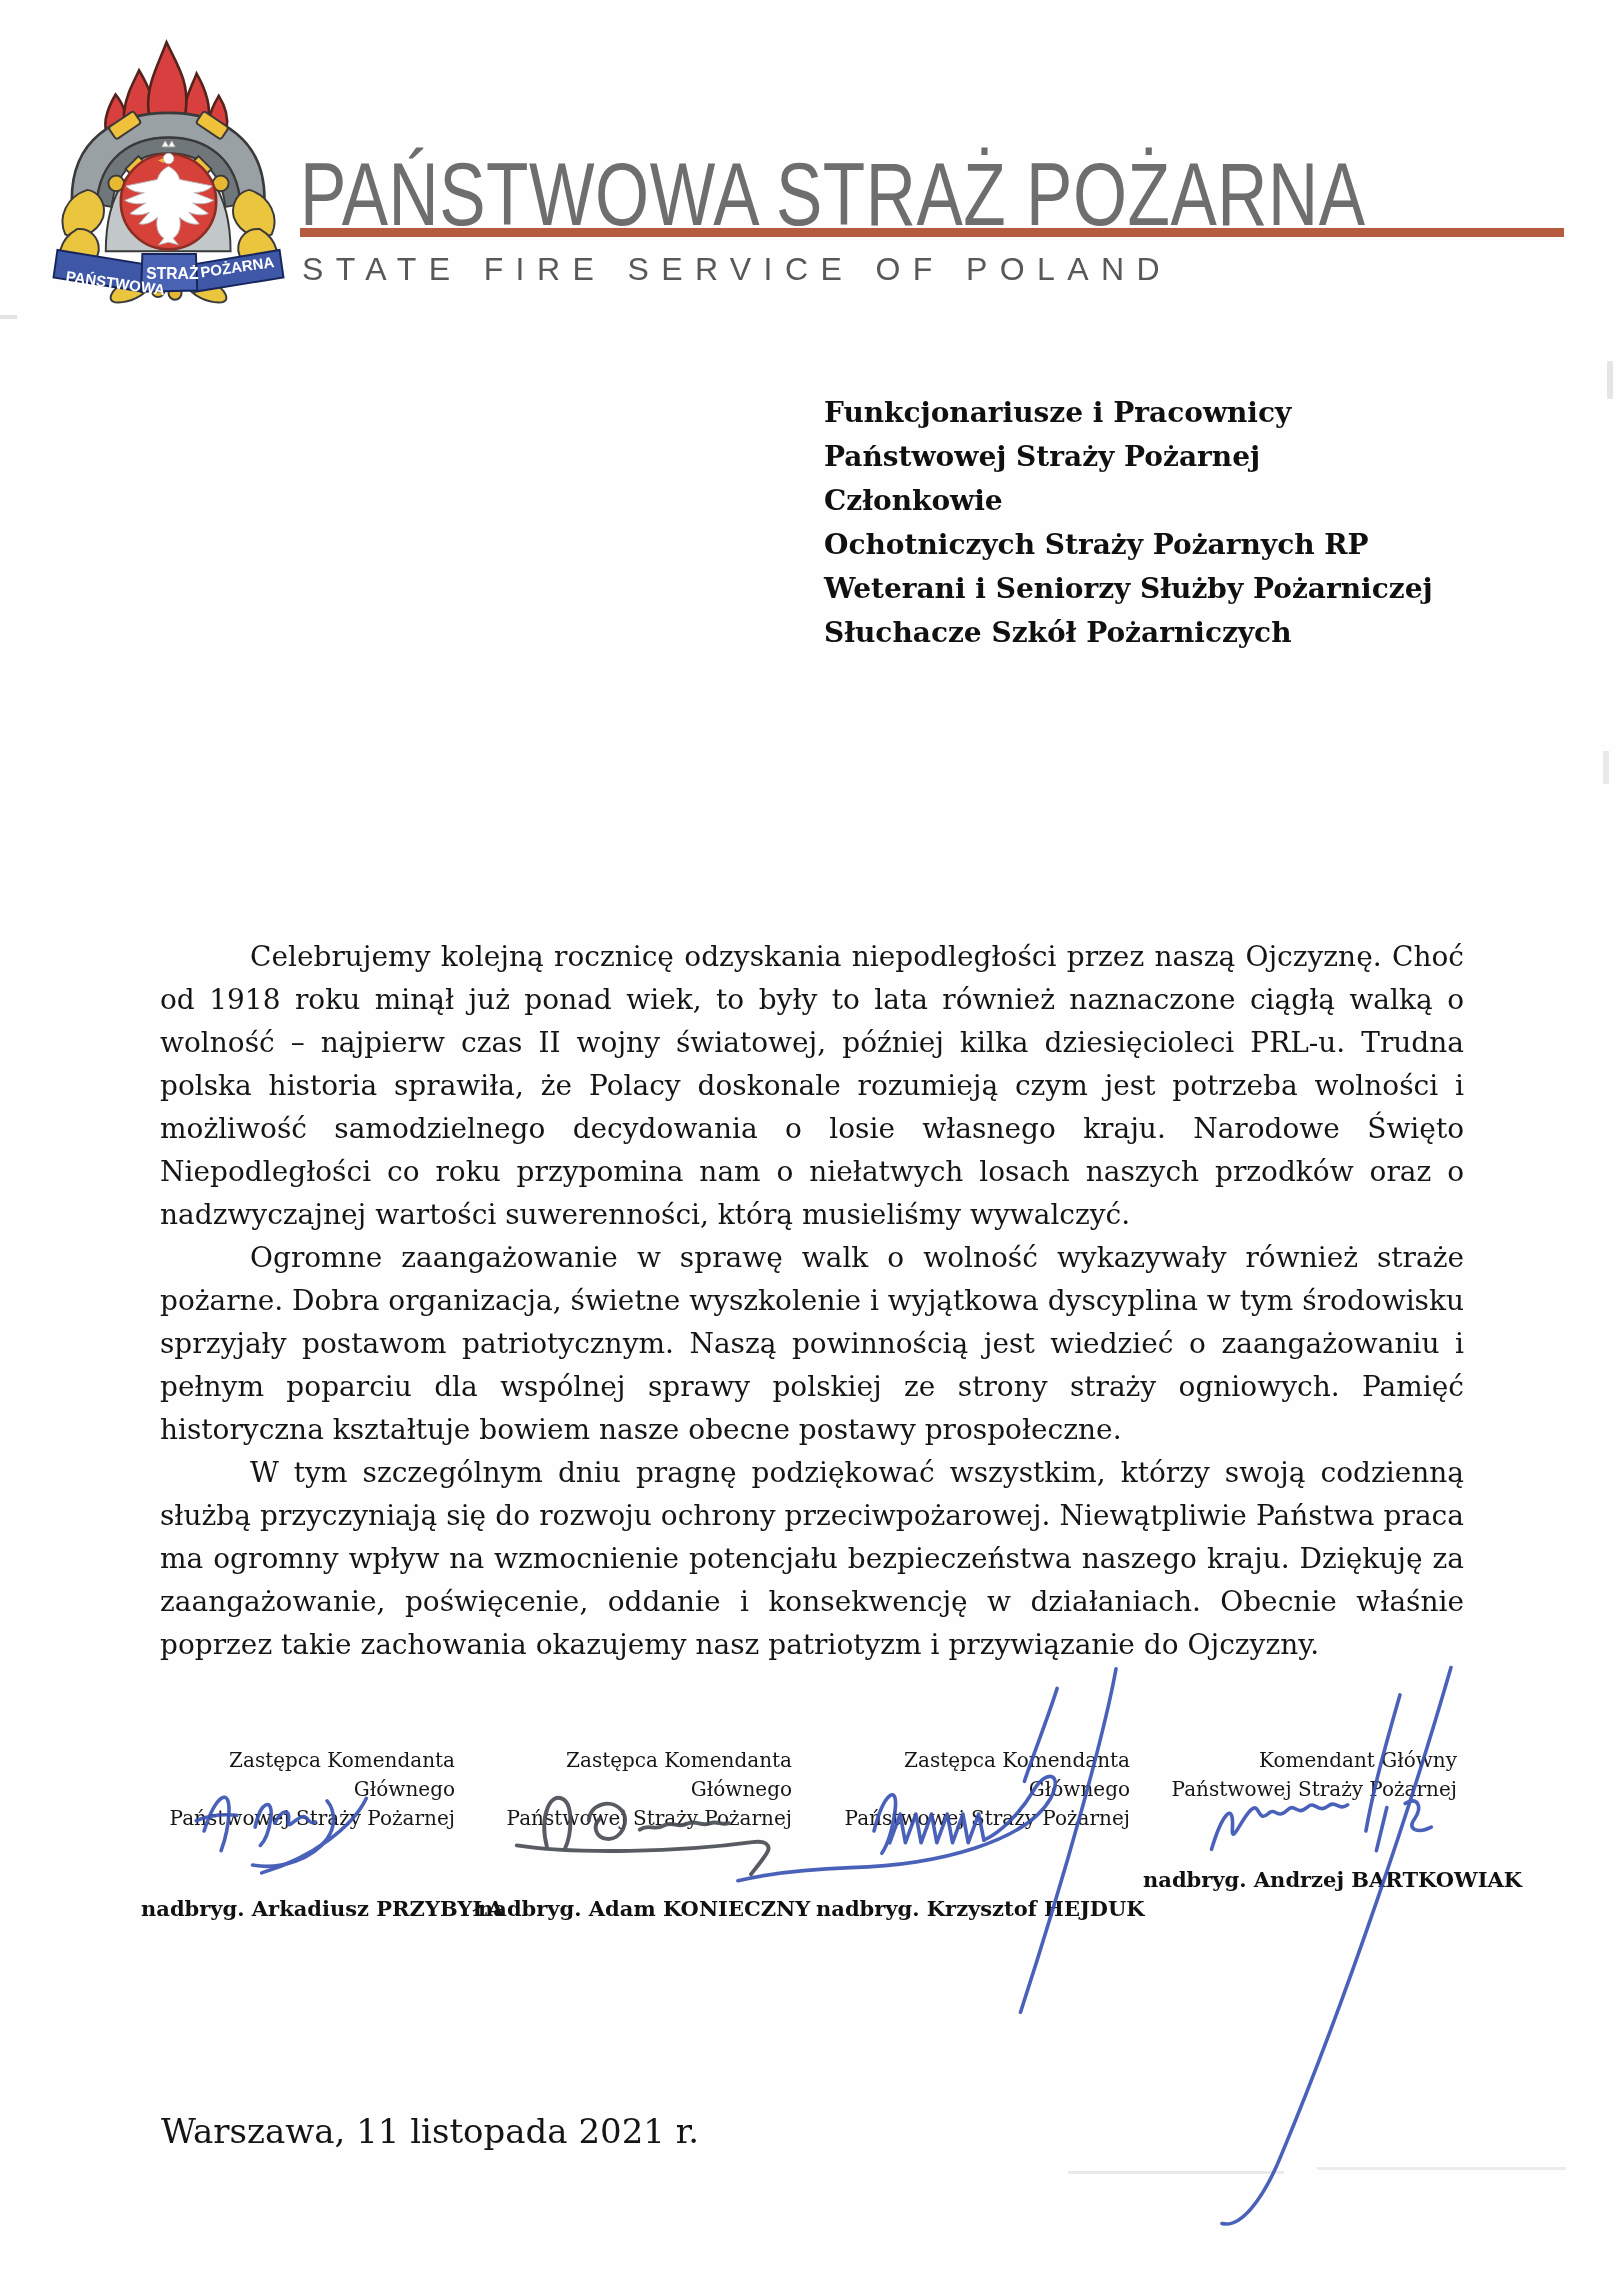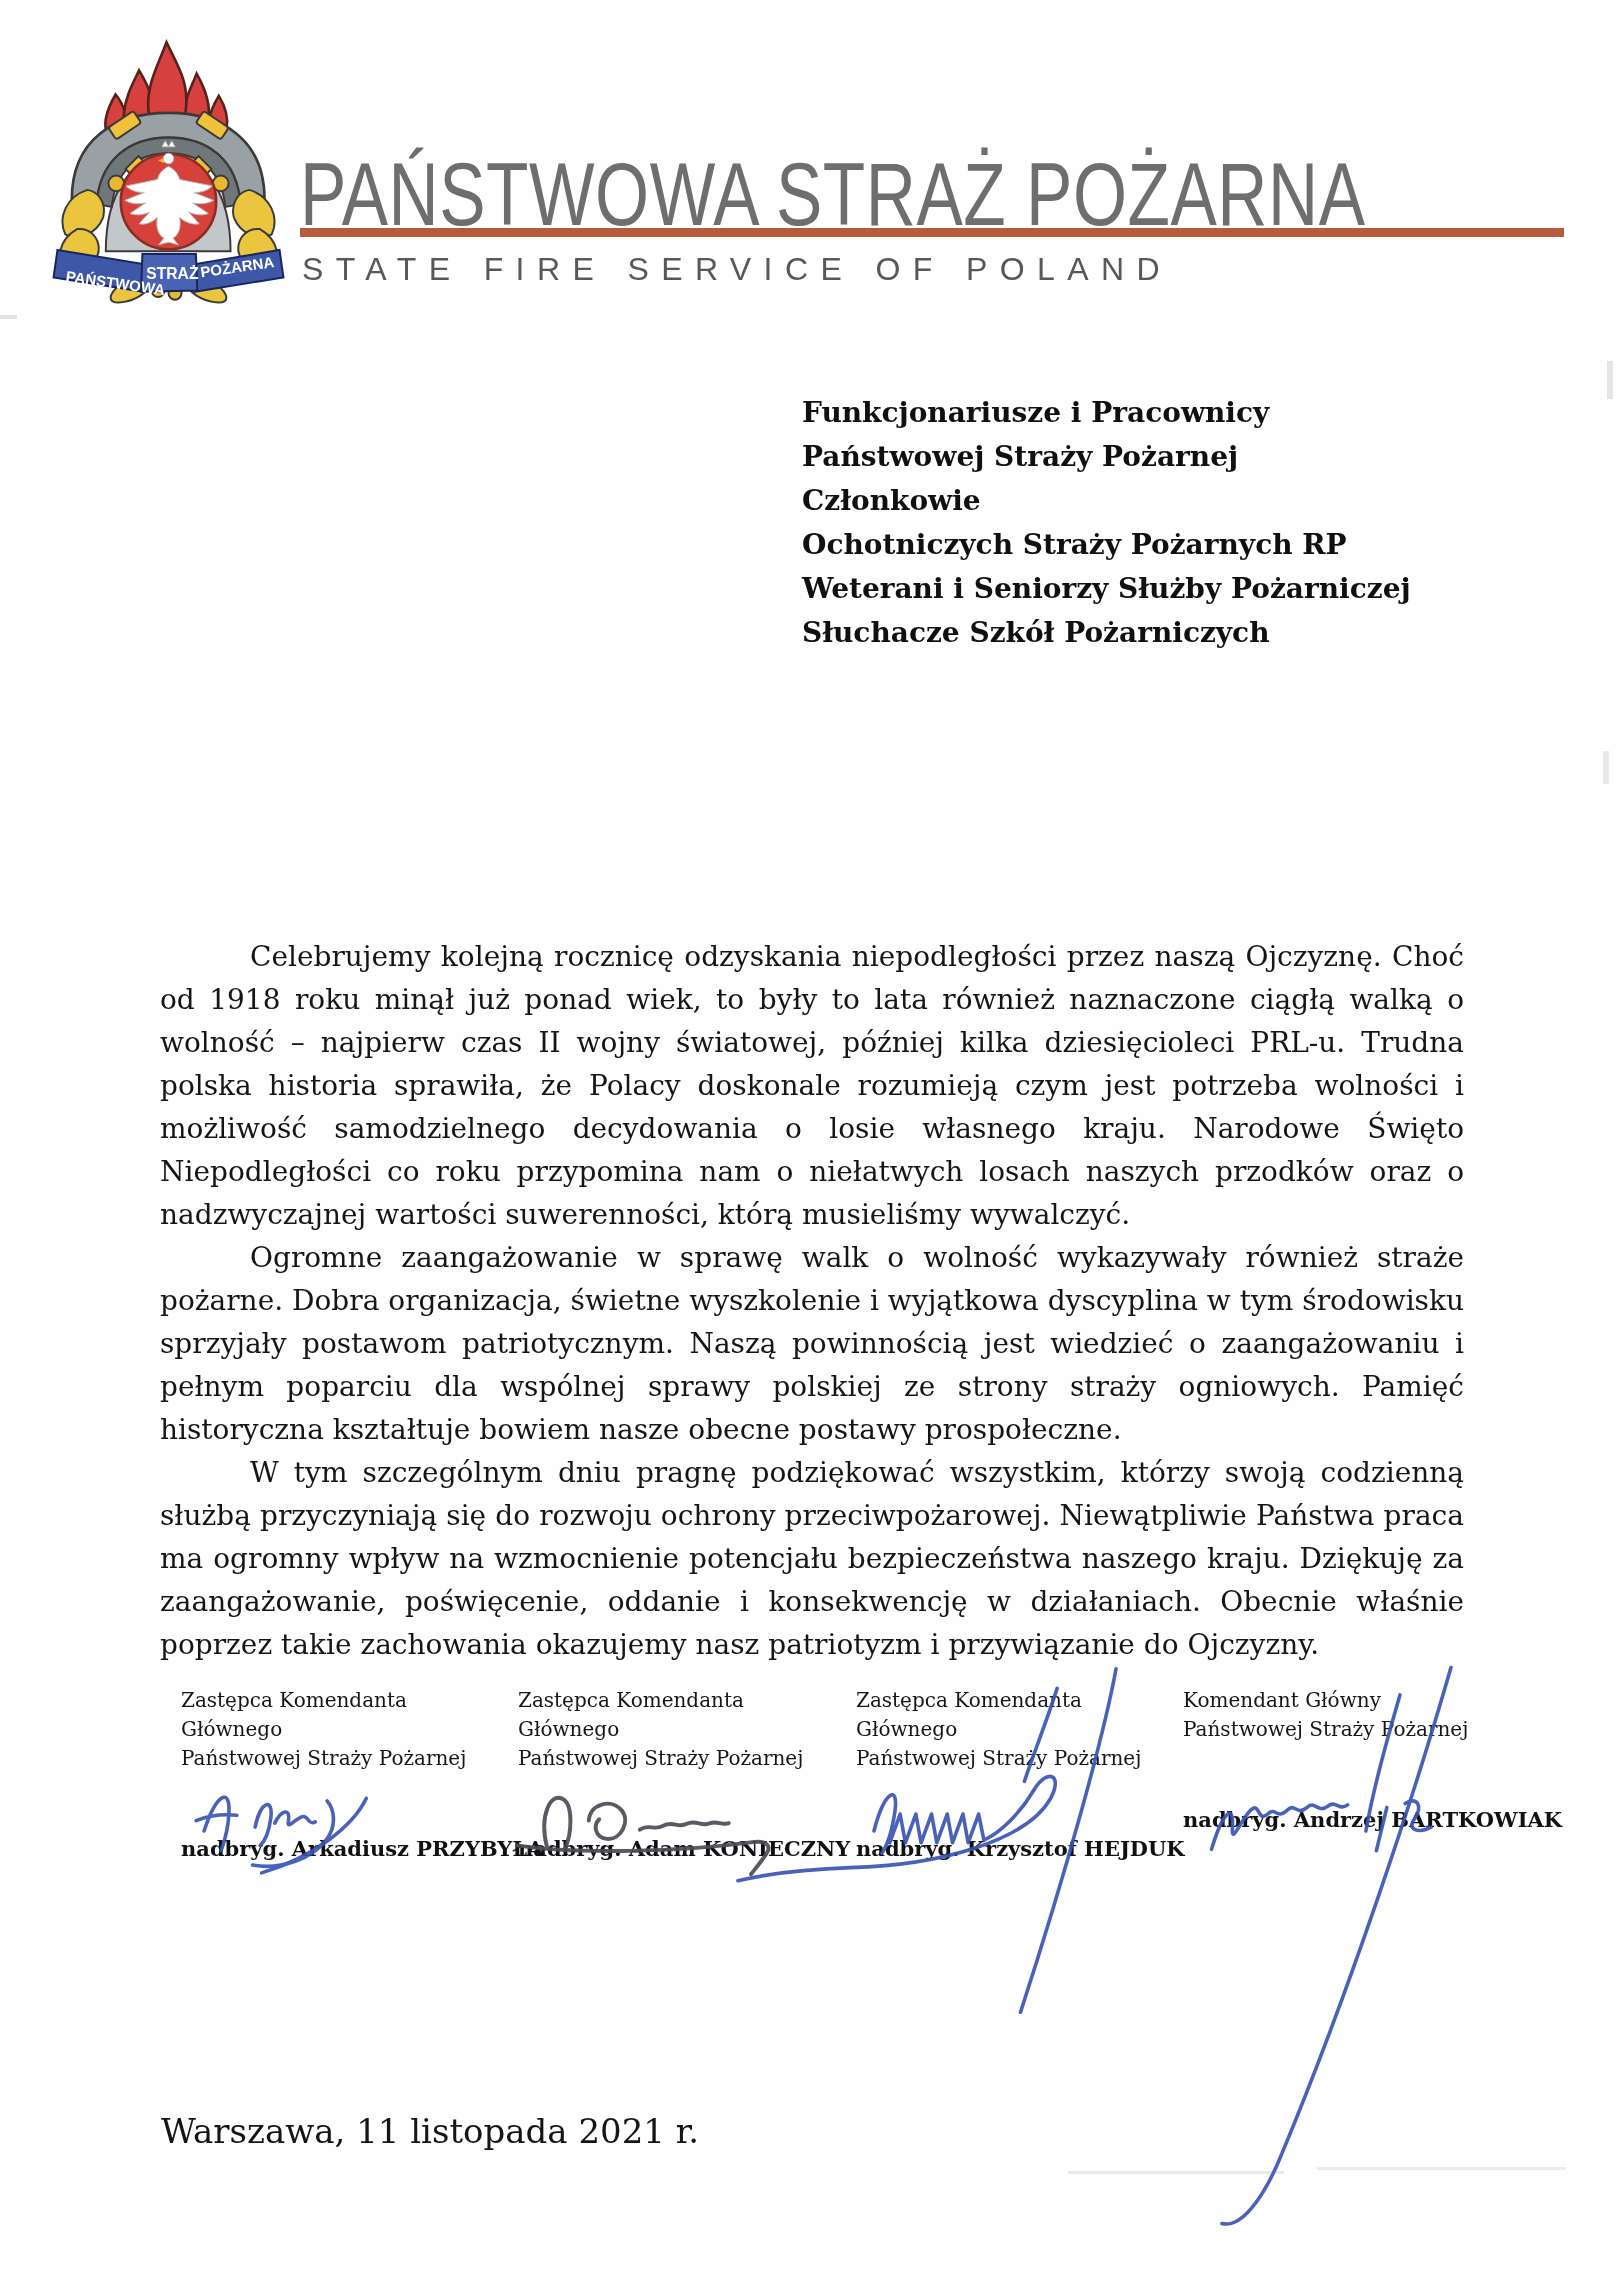--- a/index.html
+++ b/index.html
@@ -29,7 +29,7 @@
   }
   
   .recipients{
-    position:absolute;left:802px;top:391px;
+    position:absolute;left:824px;top:391px;
     font-weight:700;font-size:28px;line-height:44px;color:#101010;
   }
   .recipients div{white-space:nowrap;}

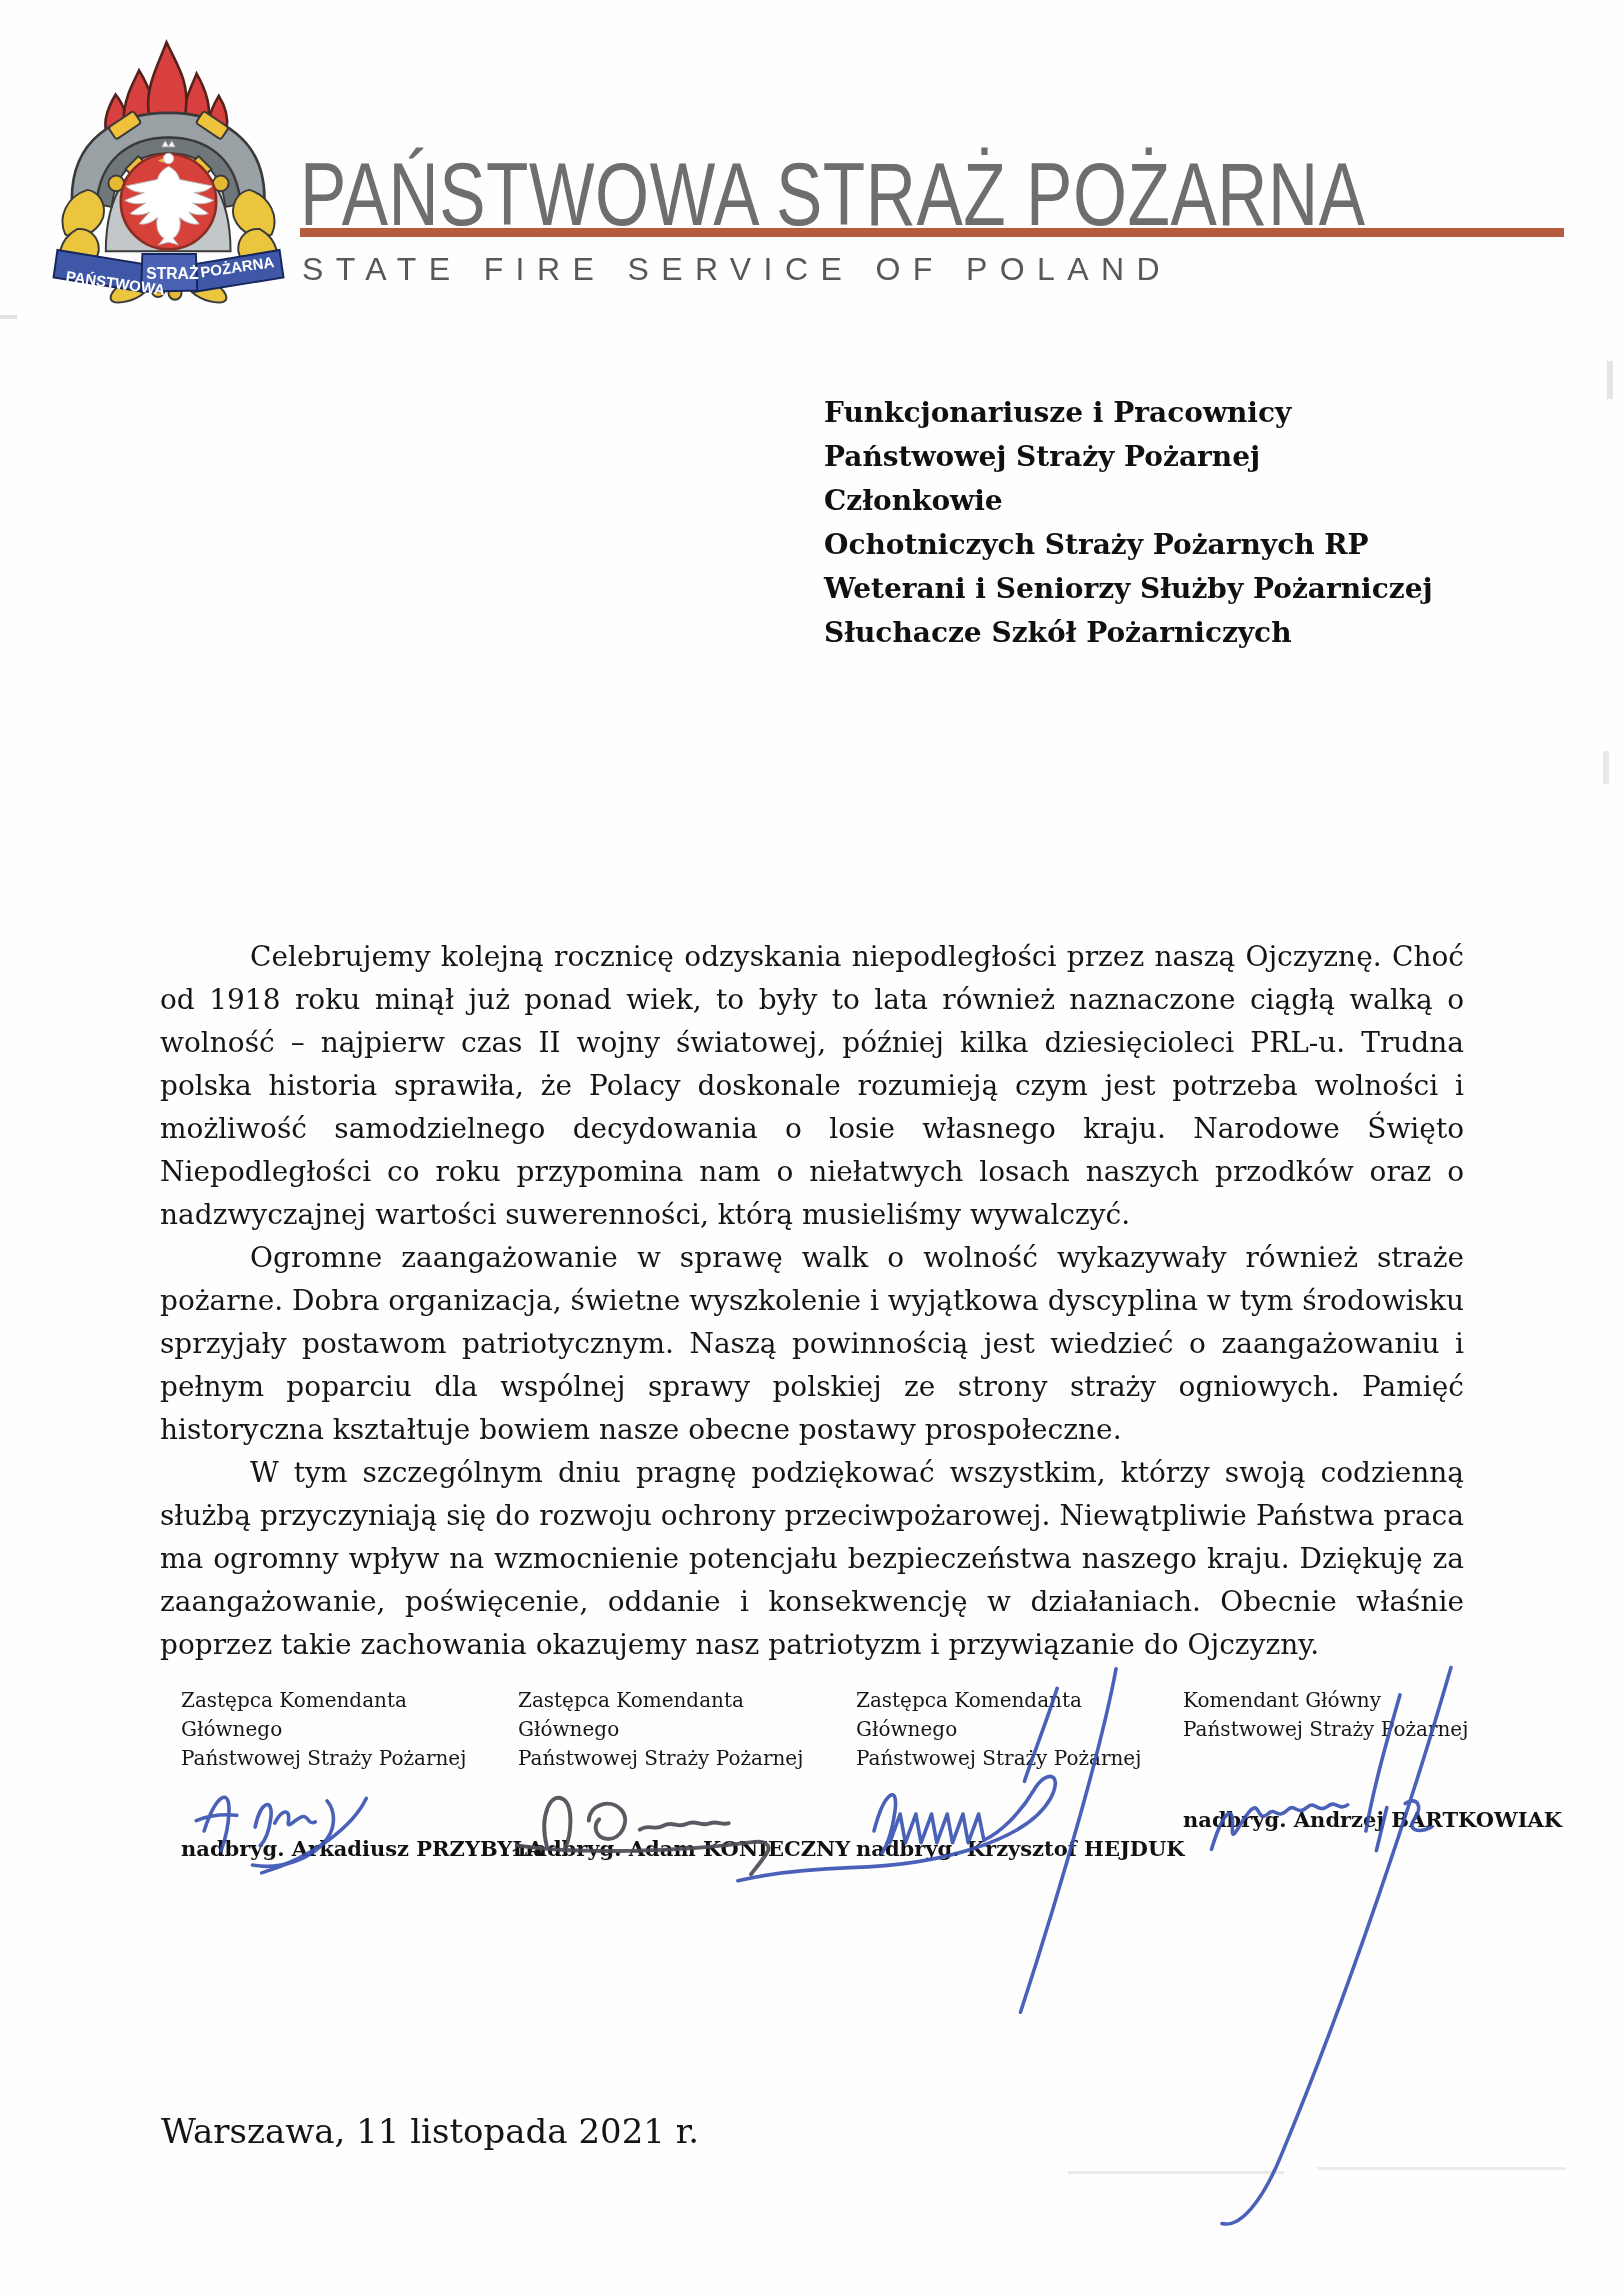--- a/index.html
+++ b/index.html
@@ -40,7 +40,7 @@
   }
   .body-text p{margin:0;text-indent:90px;}
   
-  .sig-col{position:absolute;top:1686px;width:314px;text-align:left;margin-left:40px;}
+  .sig-col{position:absolute;top:1746px;width:314px;text-align:right;}
   .sig-col.c1{left:141px;}
   .sig-col.c2{left:478px;}
   .sig-col.c3{left:816px;}

